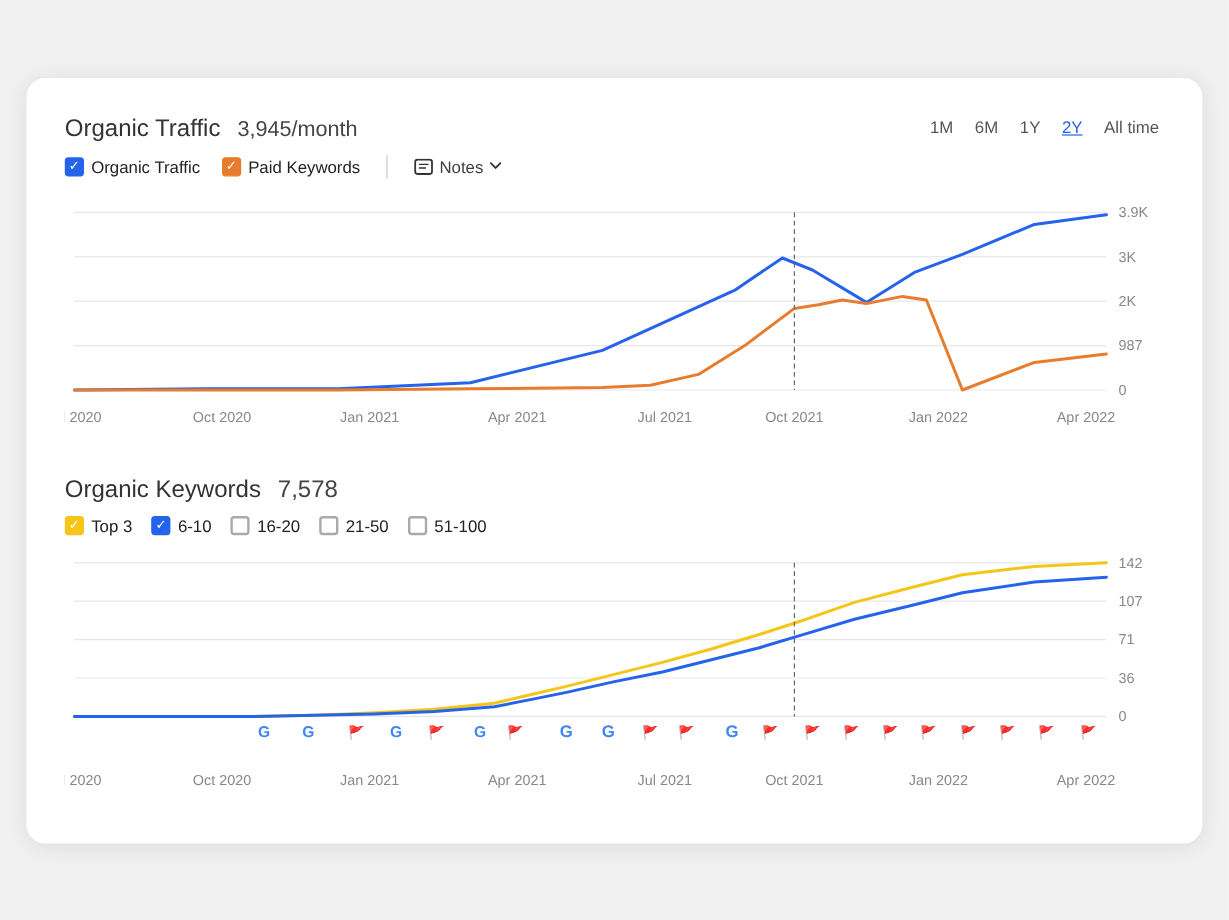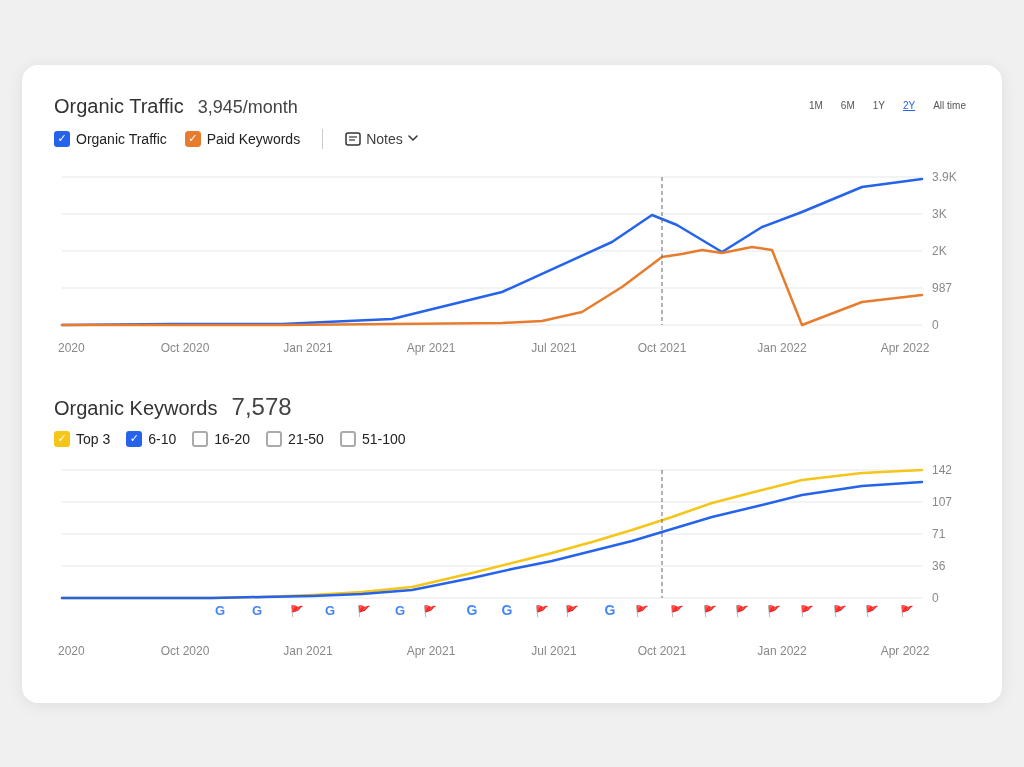--- a/index.html
+++ b/index.html
@@ -41,7 +41,7 @@
       align-items: center;
     }
     .time-filter {
-      font-size: 10px;
+      font-size: 14px;
       color: #555;
       cursor: pointer;
       padding: 2px 4px;

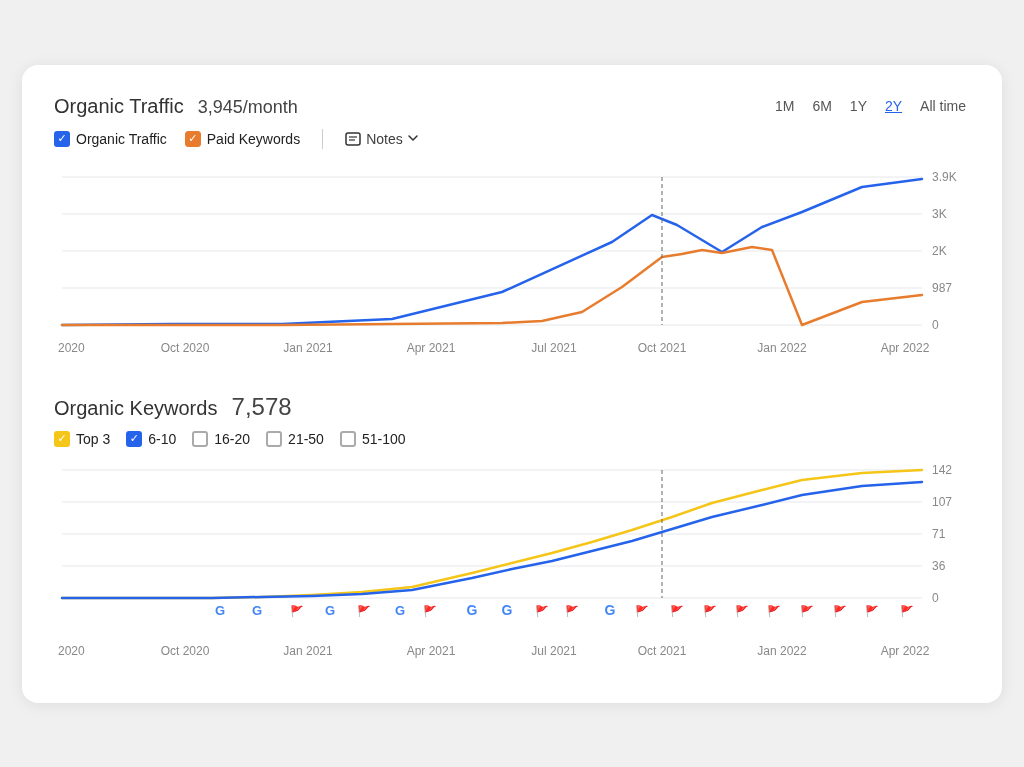--- a/index.html
+++ b/index.html
@@ -236,7 +236,7 @@
       <div>
         <span class="section-title">
           <span>Organic Keywords</span>
-          <span style="font-size:24px;font-weight:400;color:#444;margin-left:8px;">7,578</span>
+          <span style="font-size:20px;font-weight:400;color:#444;margin-left:8px;">7,578</span>
         </span>
       </div>
     </div>

